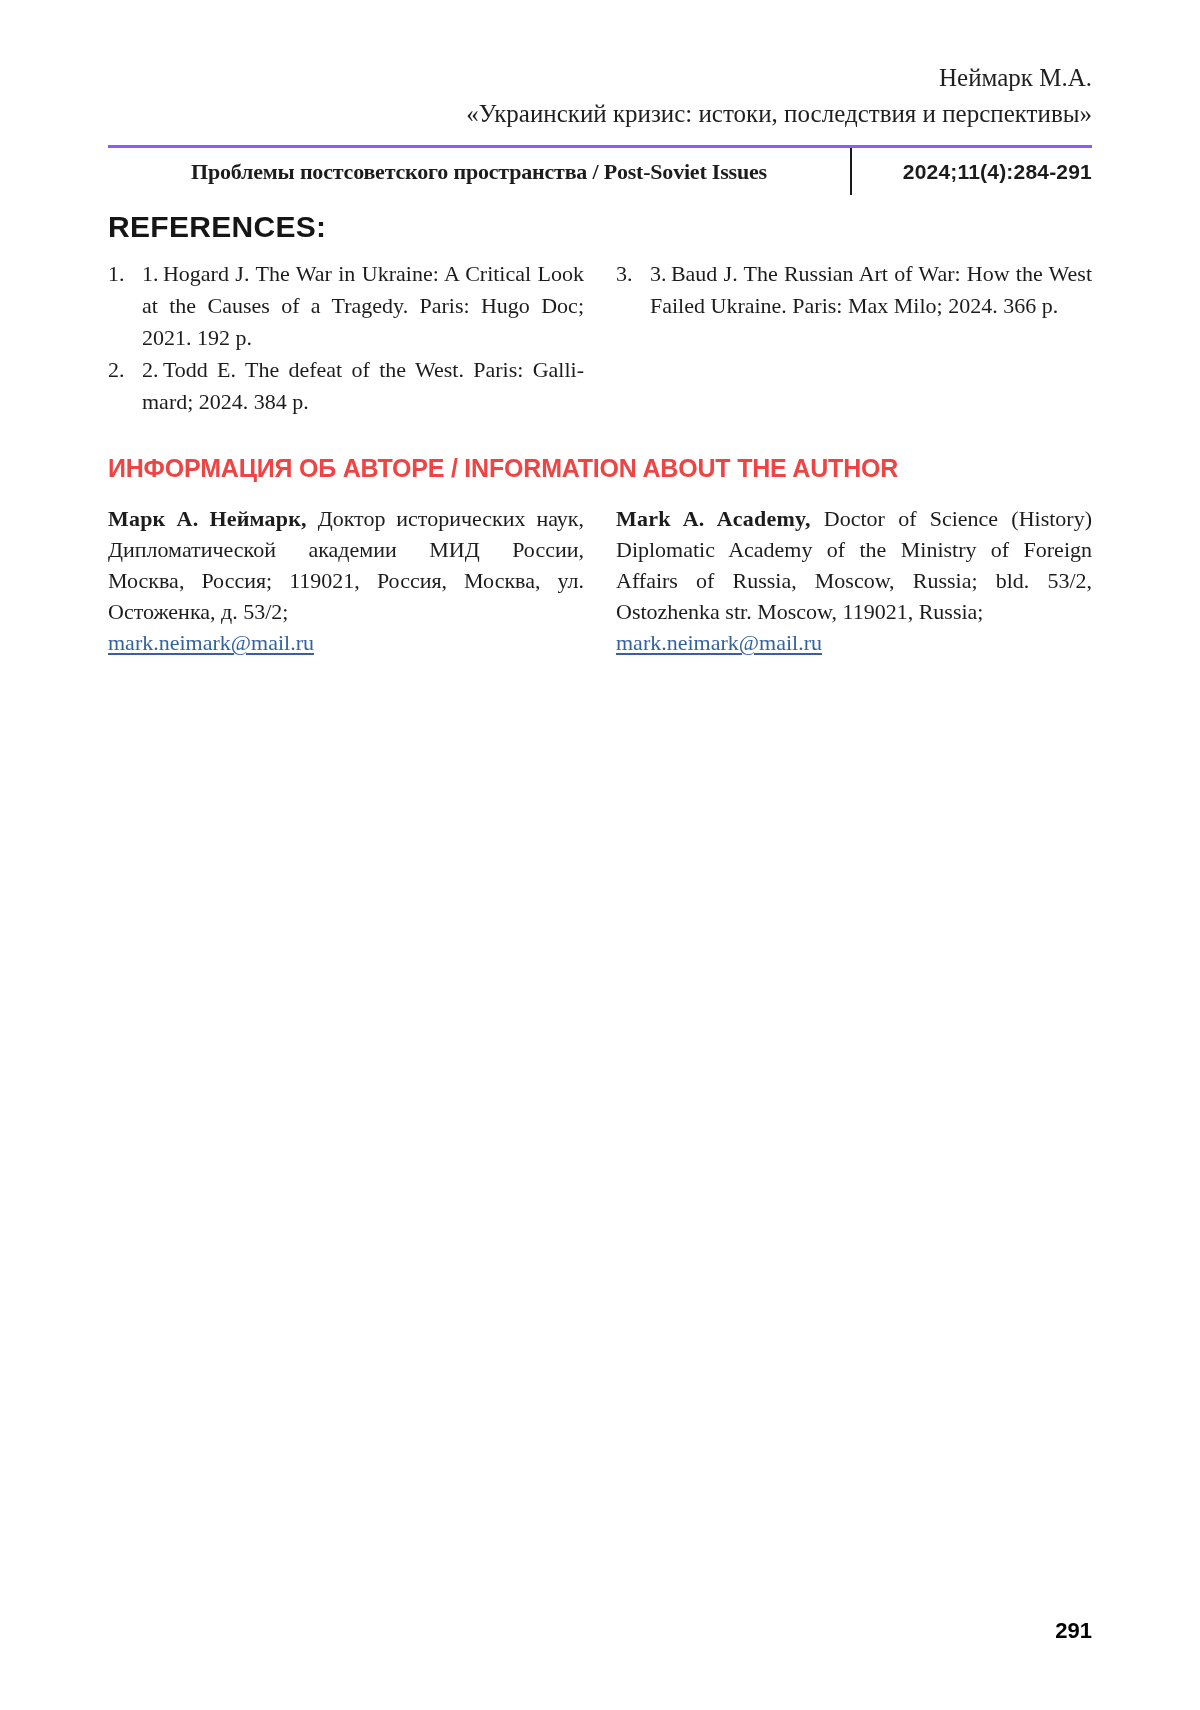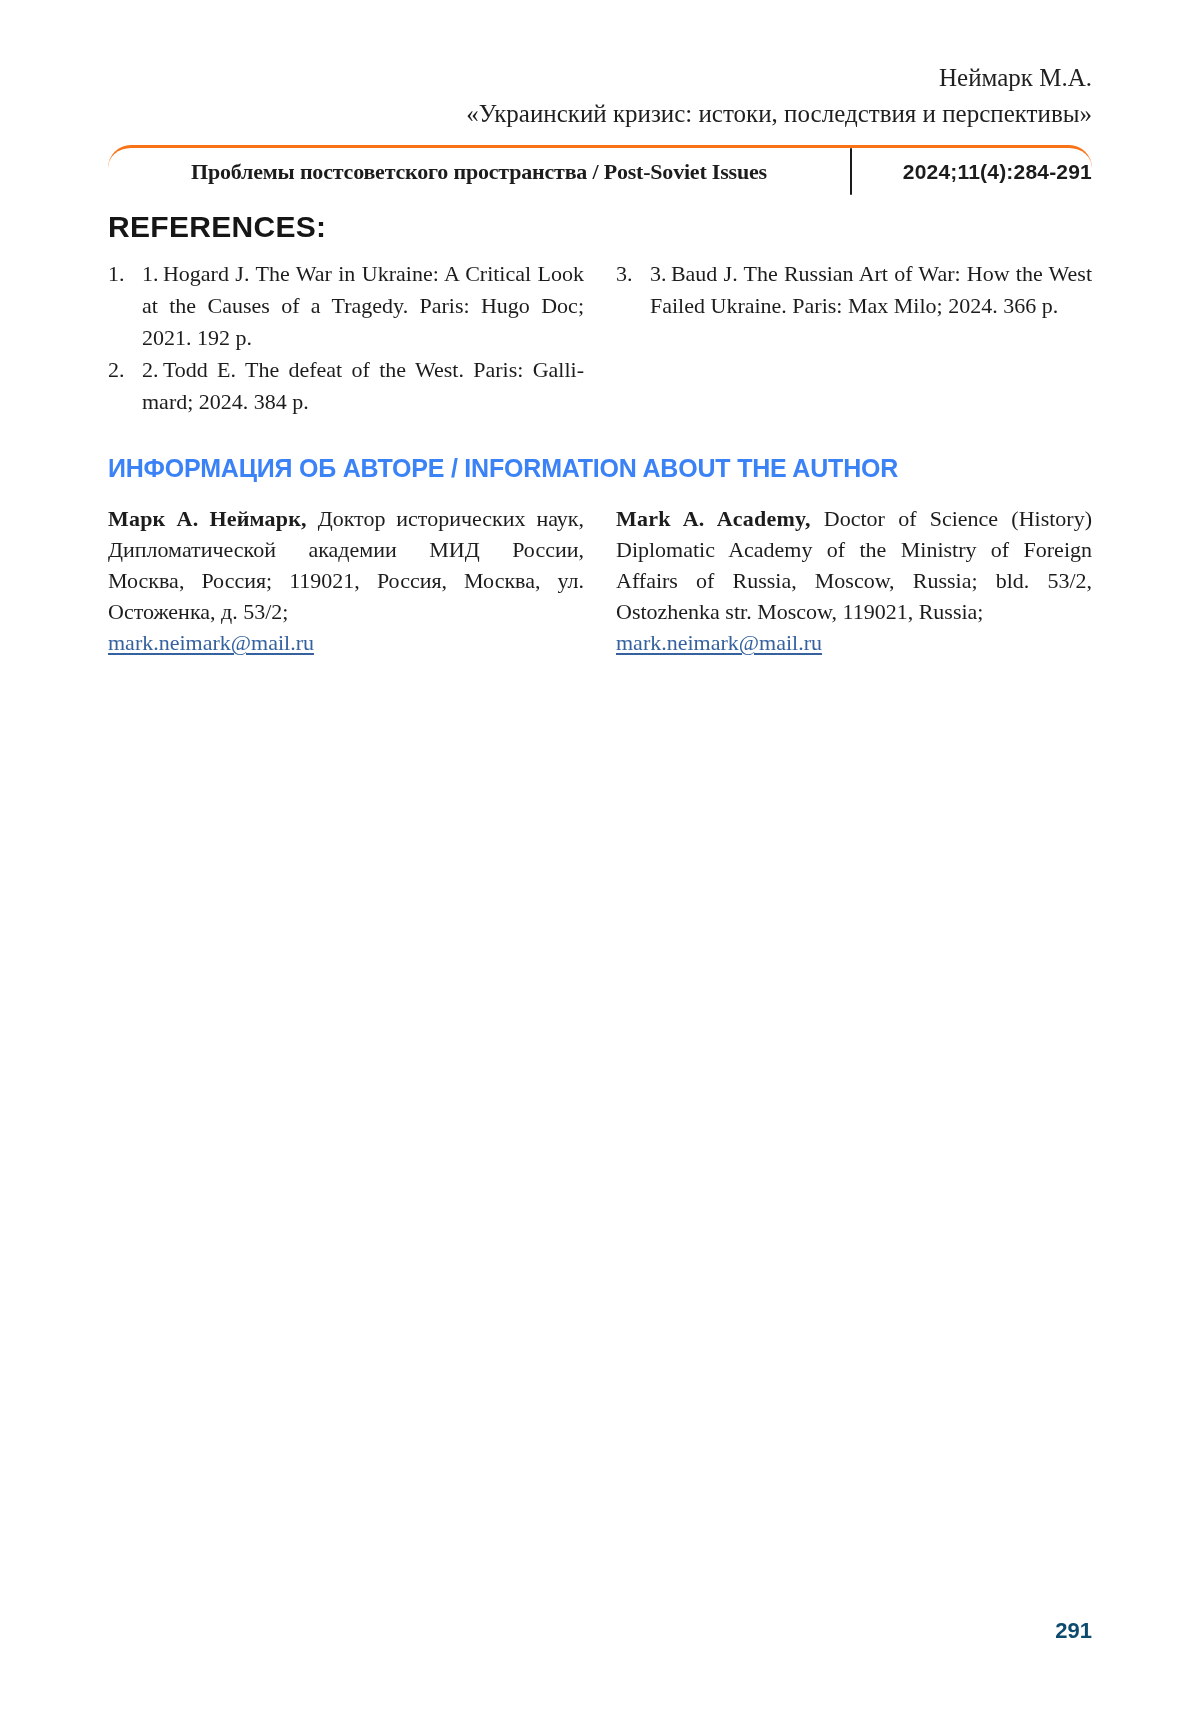--- a/index.html
+++ b/index.html
@@ -2,7 +2,7 @@
 <html><head>
 <meta charset="utf-8">
 <style>
-  * { margin: 0; padding: 0; box-sizing: border-box; border-radius: 23px; }
+  * { margin: 0; padding: 0; box-sizing: border-box; }
   html, body { background: #ffffff; }
   body {
     width: 1200px; height: 1710px;

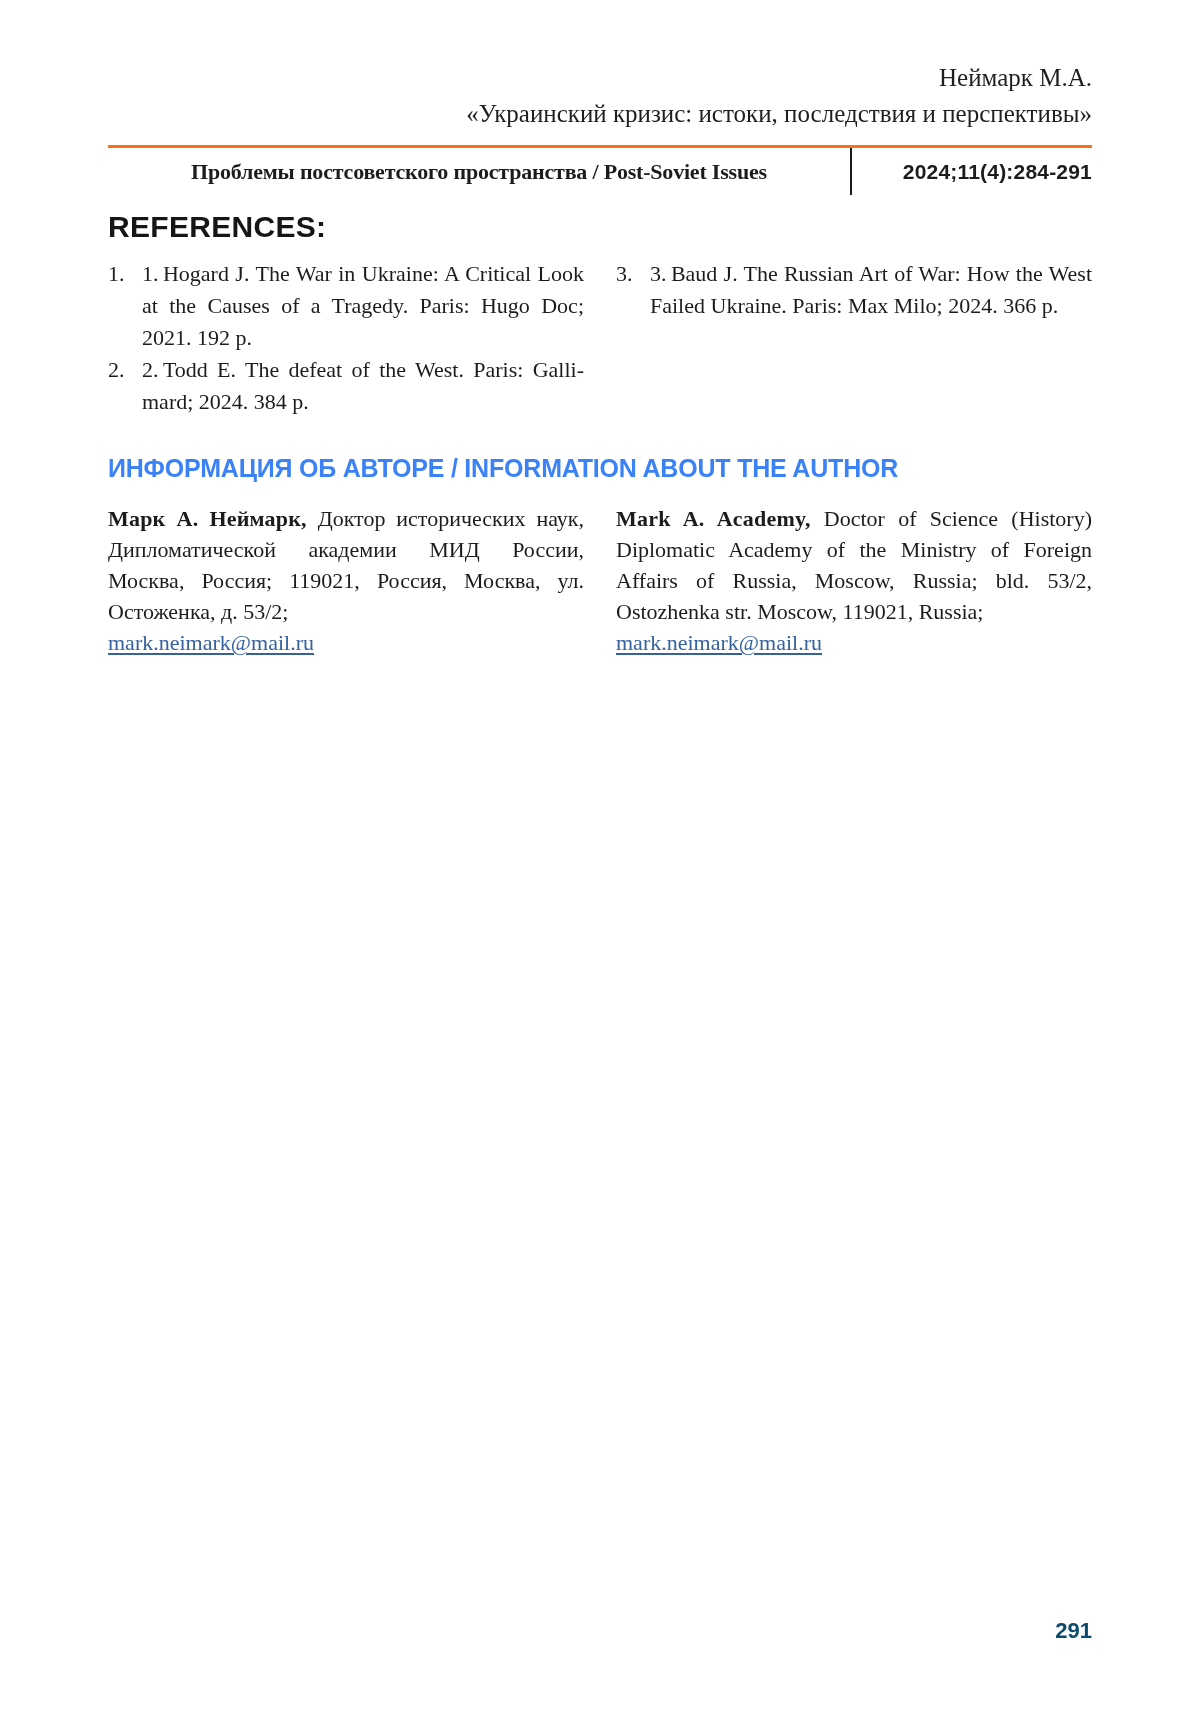--- a/index.html
+++ b/index.html
@@ -26,7 +26,7 @@
   
   .journal-bar {
     margin-top: 13px;
-    border-top: 3px solid #f97316;
+    border-top: 3px solid #8b5cf6;
     display: flex;
     align-items: stretch;
     height: 50px;

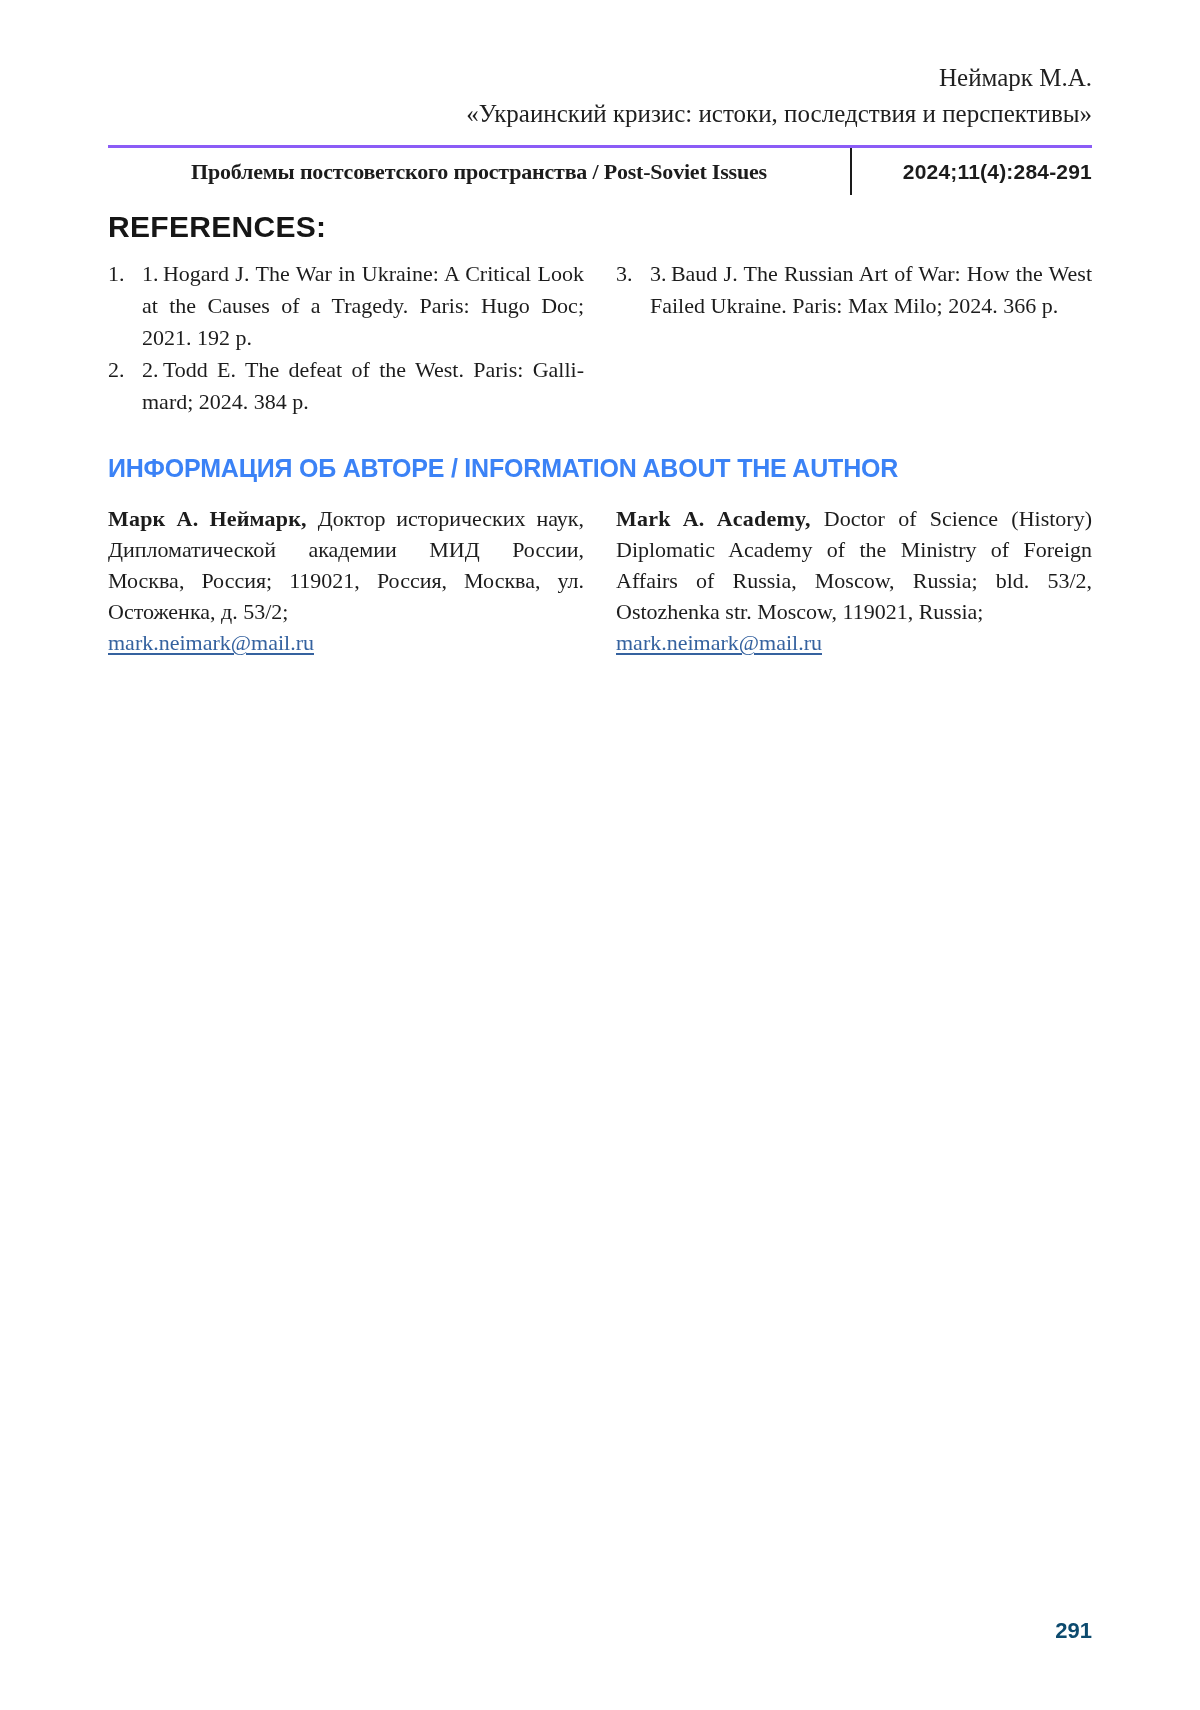--- a/index.html
+++ b/index.html
@@ -63,7 +63,7 @@
     font-weight: bold;
     font-size: 25px;
     letter-spacing: -0.2px;
-    color: #3b82f6;
+    color: #ef4444;
   }
 
   

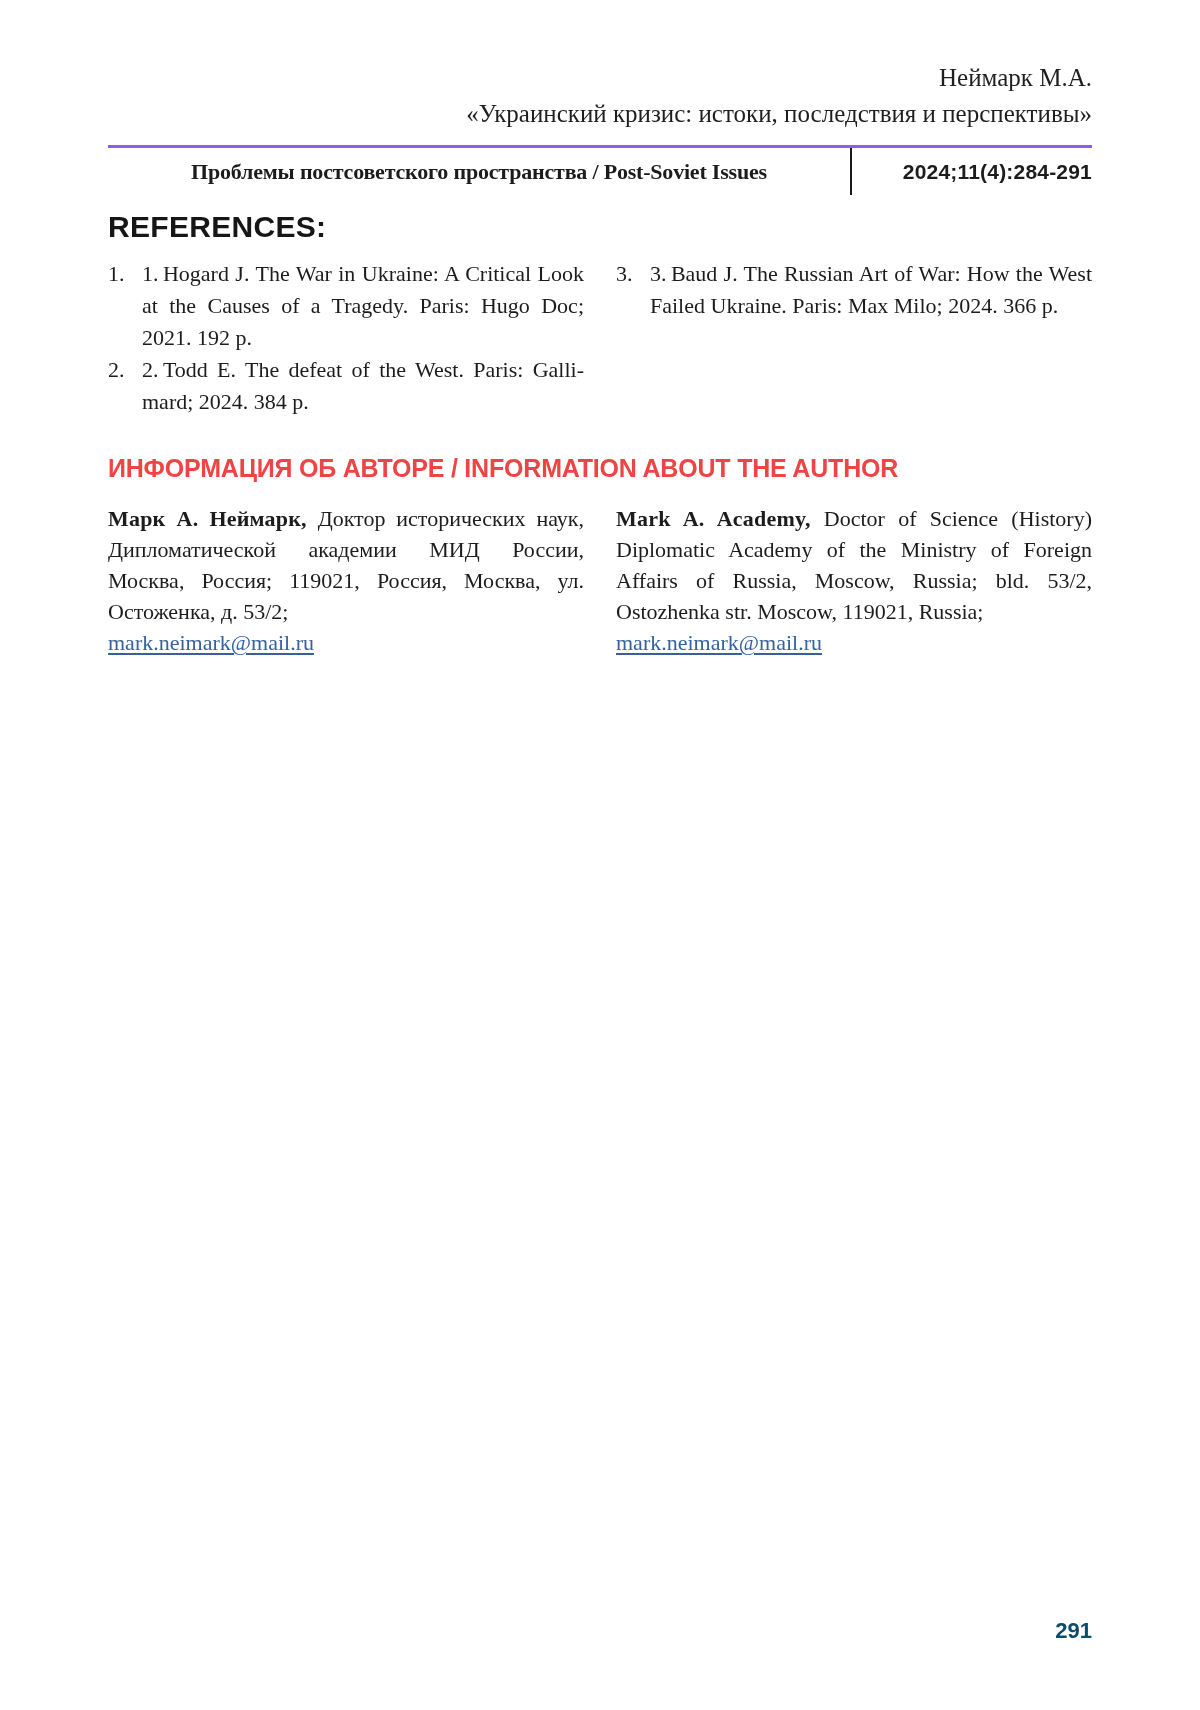--- a/index.html
+++ b/index.html
@@ -109,7 +109,7 @@
     font-family: "Liberation Sans", sans-serif;
     font-weight: bold;
     font-size: 22px;
-    color: #0c4a6e;
+    color: #000000;
     margin-left: 24px;
   }
 </style>

